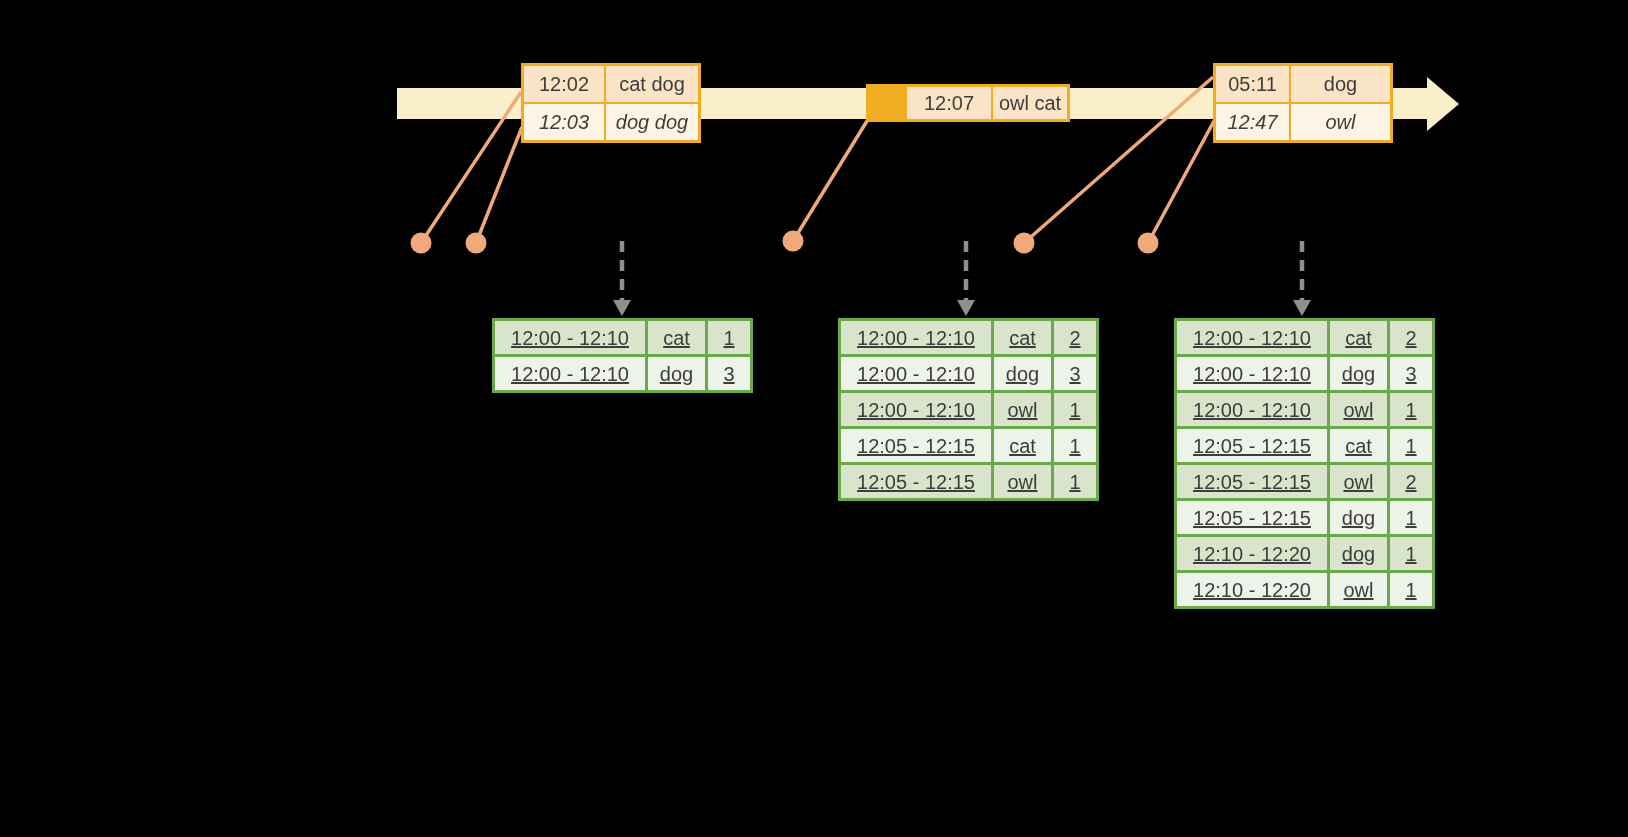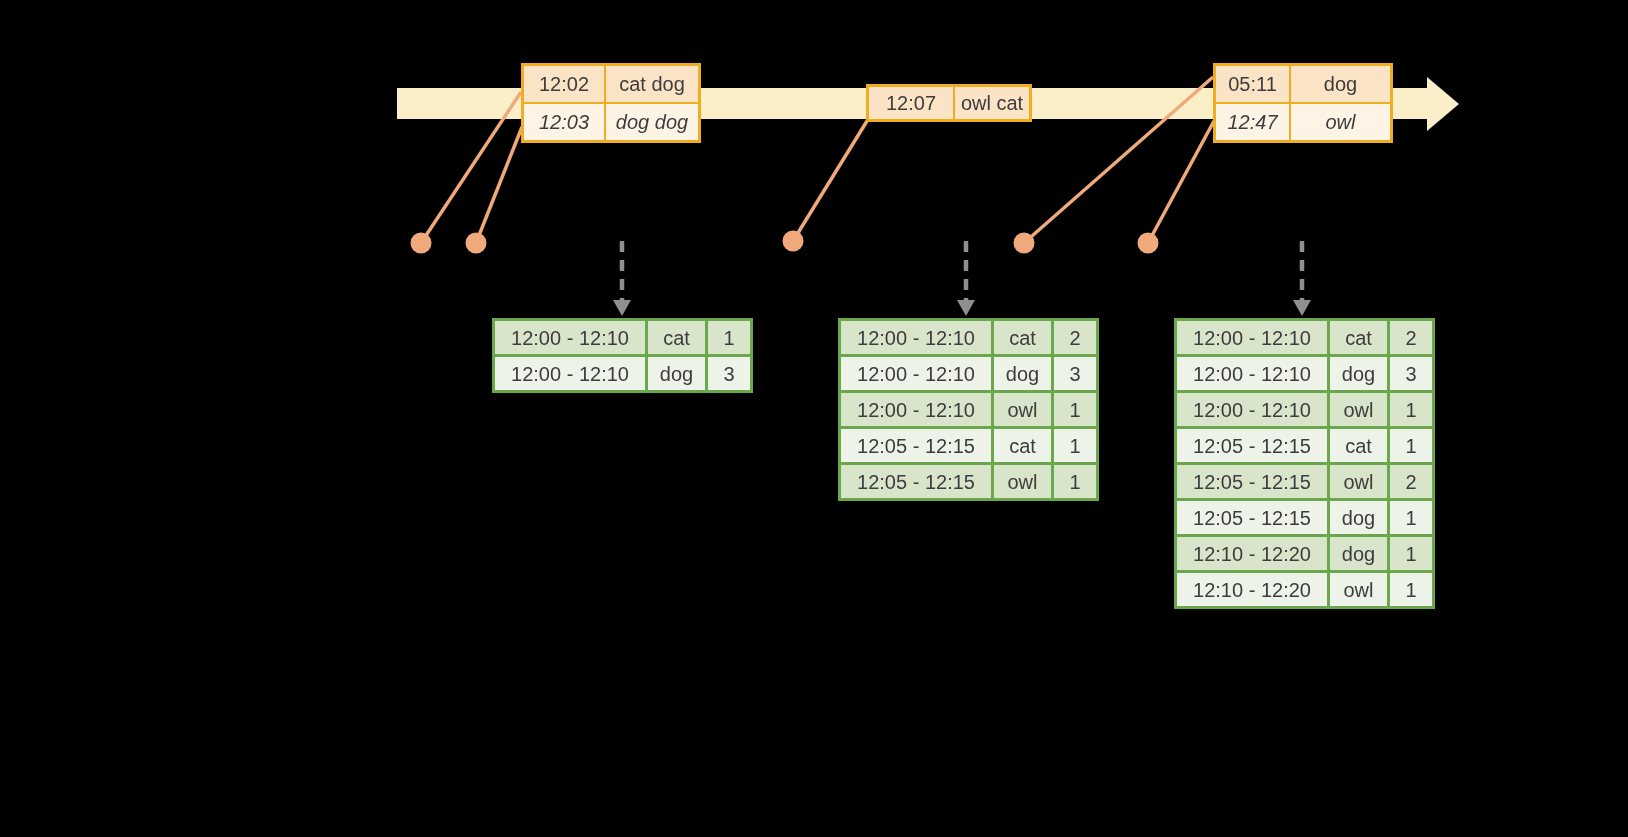--- a/index.html
+++ b/index.html
@@ -25,7 +25,7 @@
   .event-box{position:absolute;z-index:3;background:var(--event-border);
     border:3px solid var(--event-border);display:grid;gap:2px;}
   .eb1{left:521px;top:63px;width:174px;height:74px;grid-template-columns:80px 1fr;grid-template-rows:1fr 1fr;}
-  .eb2{left:866px;top:84px;width:160px;height:32px;grid-template-columns:84px 1fr;grid-template-rows:1fr;}
+  .eb2{left:866px;top:84px;width:160px;height:32px;grid-template-columns:84px 1fr;grid-template-rows:1fr;padding-left:38px;}
   .eb3{left:1213px;top:63px;width:174px;height:74px;grid-template-columns:73px 1fr;grid-template-rows:1fr 1fr;}
   .event-cell{display:flex;align-items:center;justify-content:center;font-size:20px;line-height:1;}
   .e-dark{background:var(--event-row-dark);}

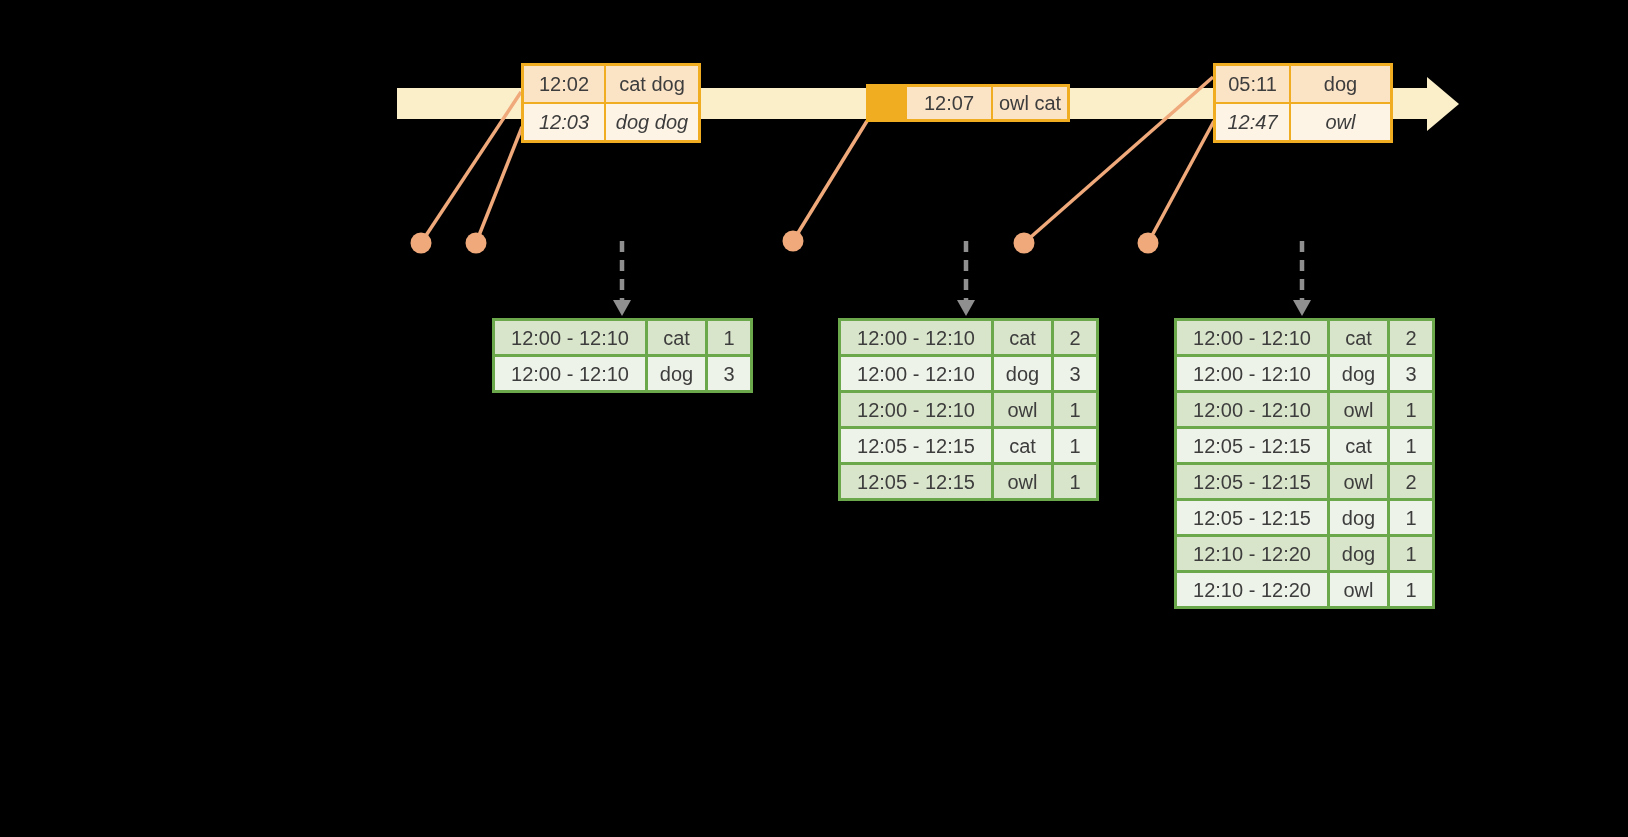--- a/index.html
+++ b/index.html
@@ -37,7 +37,7 @@
   .rt1{left:492px;top:318px;}
   .rt2{left:838px;top:318px;}
   .rt3{left:1174px;top:318px;}
-  .t-cell{display:flex;align-items:center;justify-content:center;font-size:20px;line-height:1;}
+  .t-cell{display:flex;align-items:center;justify-content:center;font-size:20px;line-height:1;text-decoration:underline;}
   .r-dark{background:var(--table-row-dark);}
   .r-light{background:var(--table-row-light);}
 </style>

